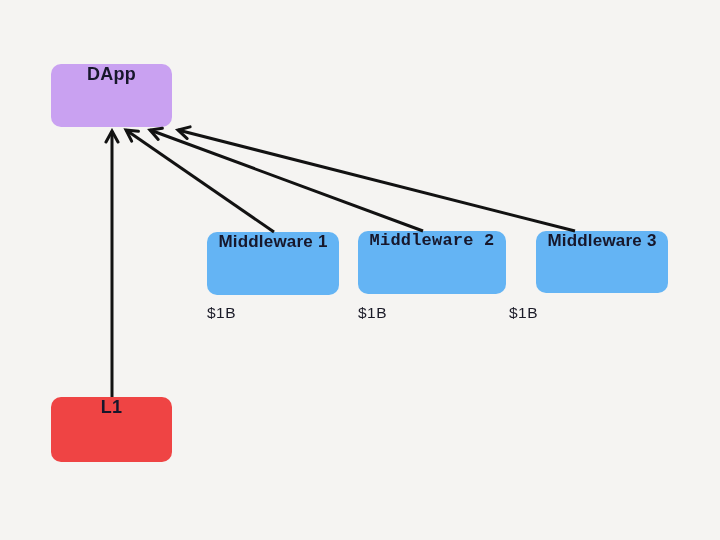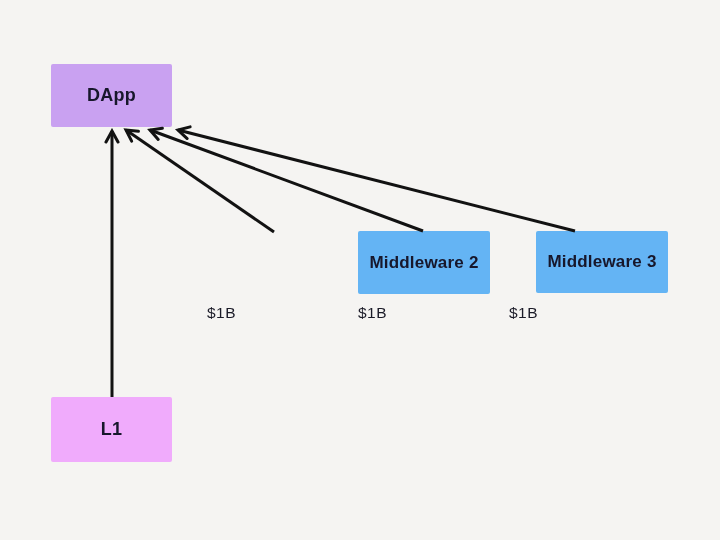--- a/index.html
+++ b/index.html
@@ -30,9 +30,8 @@
   .node {
     position: absolute;
     display: flex;
-    align-items: center;
     justify-content: center;
-    border-radius: 2px;
+    border-radius: 10px;
     z-index: 1;
   }
   .node-label {

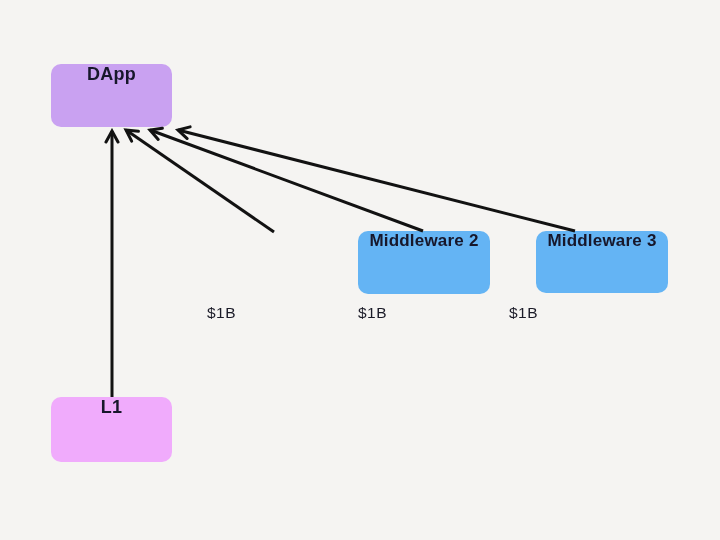--- a/index.html
+++ b/index.html
@@ -81,6 +81,9 @@
     <span class="node-label">DApp</span>
   </div>
 
+  <div class="node node-mw1" style="background-color: rgb(100, 180, 244);">
+    <span class="node-label">Middleware 1</span>
+  </div>
 
   <div class="node node-mw2" style="background-color: rgb(100, 180, 244);">
     <span class="node-label">Middleware 2</span>

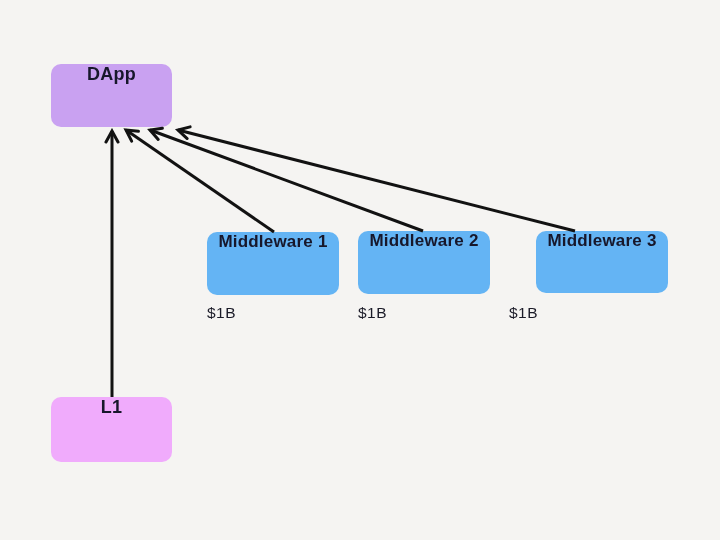--- a/index.html
+++ b/index.html
@@ -43,7 +43,7 @@
   }
   .node-dapp    { left: 51px;  top: 64px;  width: 121px; height: 63px; }
   .node-mw1     { left: 207px; top: 232px; width: 132px; height: 63px; }
-  .node-mw2     { left: 358px; top: 231px; width: 132px; height: 63px; }
+  .node-mw2     { left: 358px; top: 231px; width: 148px; height: 63px; font-family: Liberation Mono, monospace; }
   .node-mw3     { left: 536px; top: 231px; width: 132px; height: 62px; }
   .node-l1      { left: 51px;  top: 397px; width: 121px; height: 65px; }
   .node-dapp .node-label, .node-l1 .node-label { font-size: 18px; }

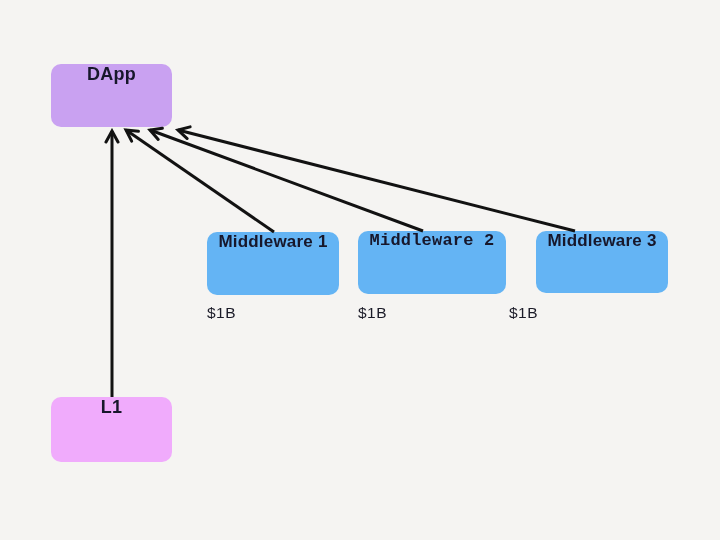--- a/index.html
+++ b/index.html
@@ -93,7 +93,7 @@
     <span class="node-label">Middleware 3</span>
   </div>
 
-  <div class="node node-l1" style="background-color: #f0abfc;">
+  <div class="node node-l1" style="background-color: #ef4444;">
     <span class="node-label">L1</span>
   </div>
 

